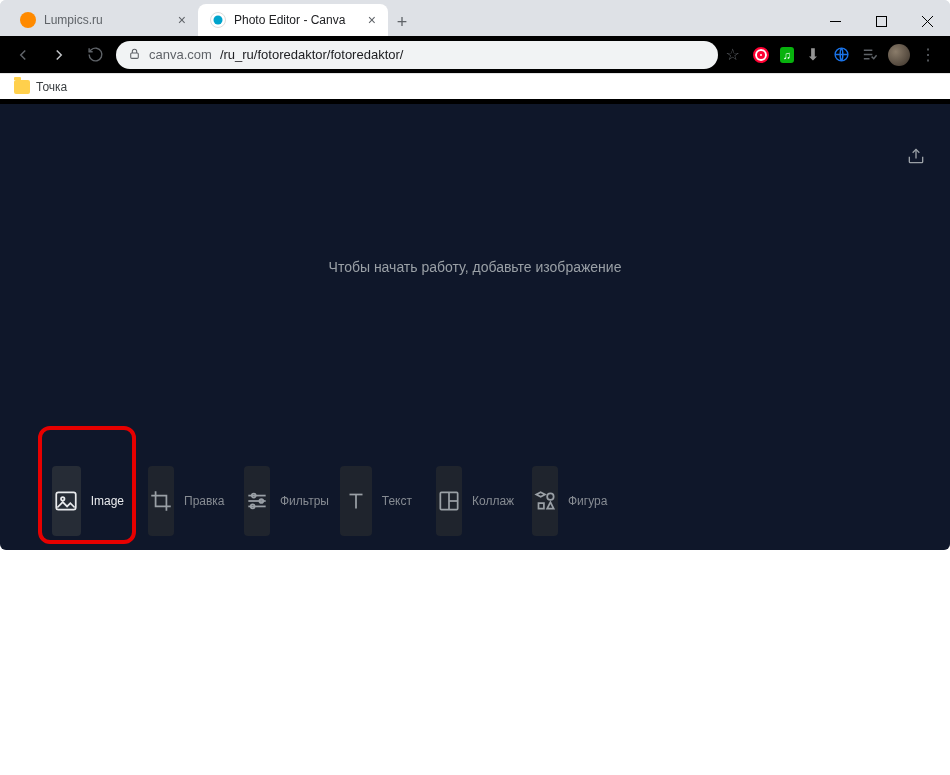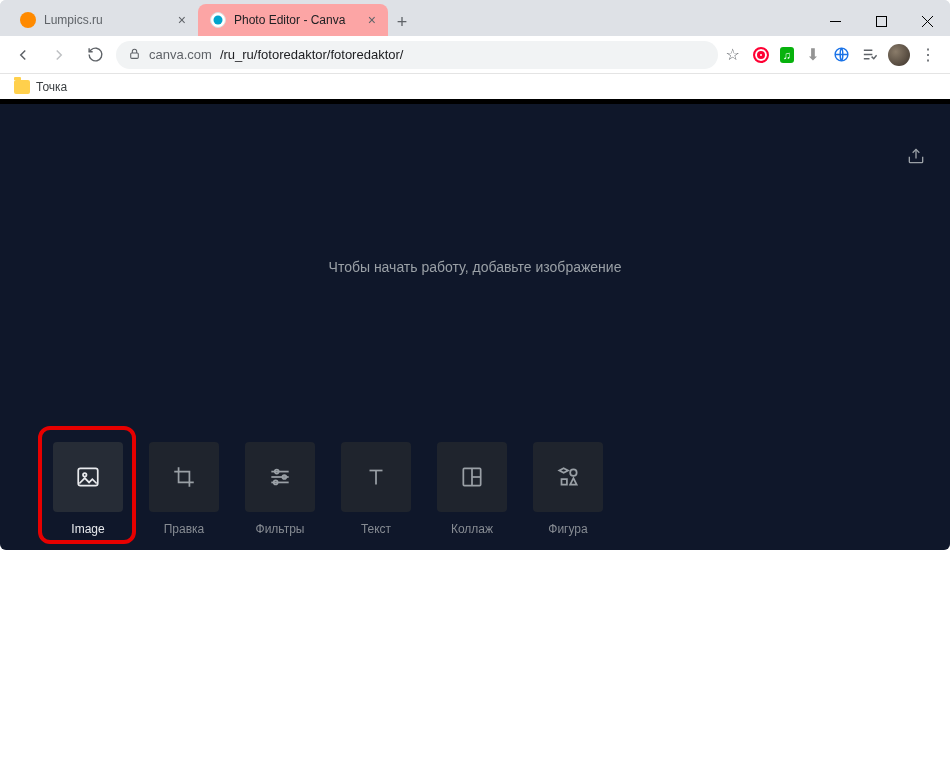--- a/index.html
+++ b/index.html
@@ -11,7 +11,7 @@
   .titlebar { height: 36px; background: #dee1e6; display: flex; align-items: flex-end; }
   .tabs-row { display: flex; align-items: flex-end; flex: 1; padding-left: 8px; }
   .tab { height: 32px; display: flex; align-items: center; padding: 0 12px; font-size: 12px; color: #5f6368; border-radius: 8px 8px 0 0; gap: 8px; min-width: 190px; position: relative; }
-  .tab.active { background: #fca5a5; color: #202124; }
+  .tab.active { background: #ffffff; color: #202124; }
   .tab .favicon { width: 16px; height: 16px; border-radius: 50%; display: inline-flex; align-items: center; justify-content: center; }
   .fav-orange { background: #ff8a00; }
   .fav-canva { background: #fff; border: 1px solid #ddd; border-radius: 3px; }

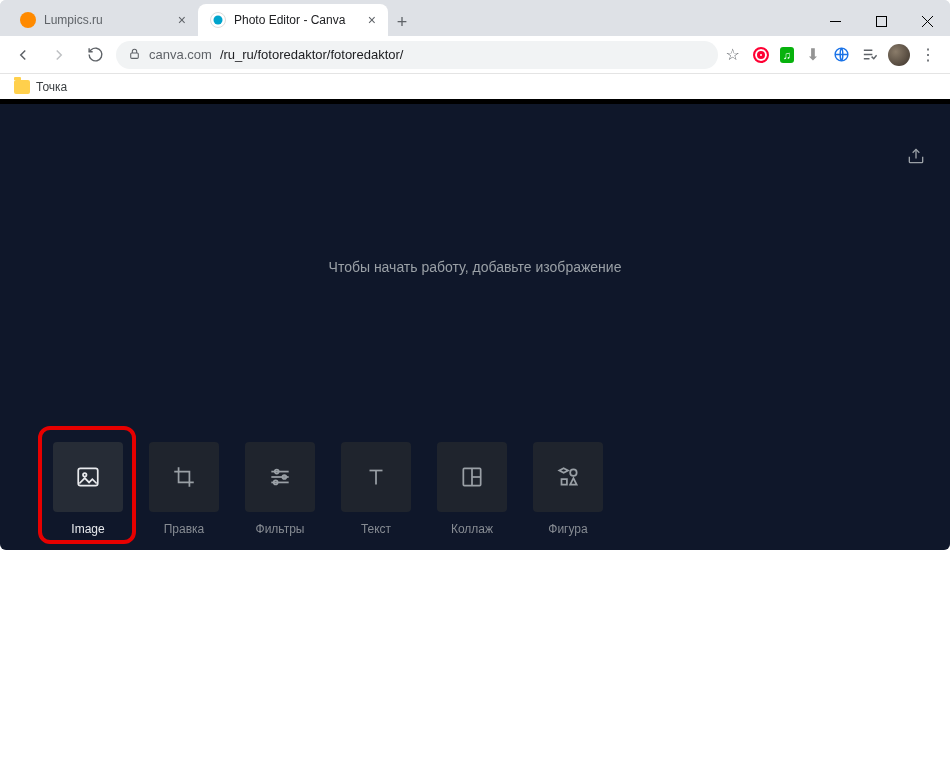--- a/index.html
+++ b/index.html
@@ -23,7 +23,7 @@
   .win-btn { width: 46px; height: 30px; display: flex; align-items: center; justify-content: center; color: #000; }
   .win-btn svg { width: 11px; height: 11px; }
 
-  .addrbar { height: 38px; background: #ffffff; display: flex; align-items: center; padding: 0 8px; gap: 6px; border-bottom: 1px solid #e4e4e4; }
+  .addrbar { height: 38px; background: #000000; display: flex; align-items: center; padding: 0 8px; gap: 6px; border-bottom: 1px solid #e4e4e4; }
   .nav-btn { width: 30px; height: 30px; display: flex; align-items: center; justify-content: center; color: #5f6368; border-radius: 50%; }
   .nav-btn.disabled { color: #bfc1c4; }
   .urlbox { flex: 1; height: 28px; background: #f1f3f4; border-radius: 14px; display: flex; align-items: center; padding: 0 12px; gap: 8px; font-size: 13px; color: #5f6368; }

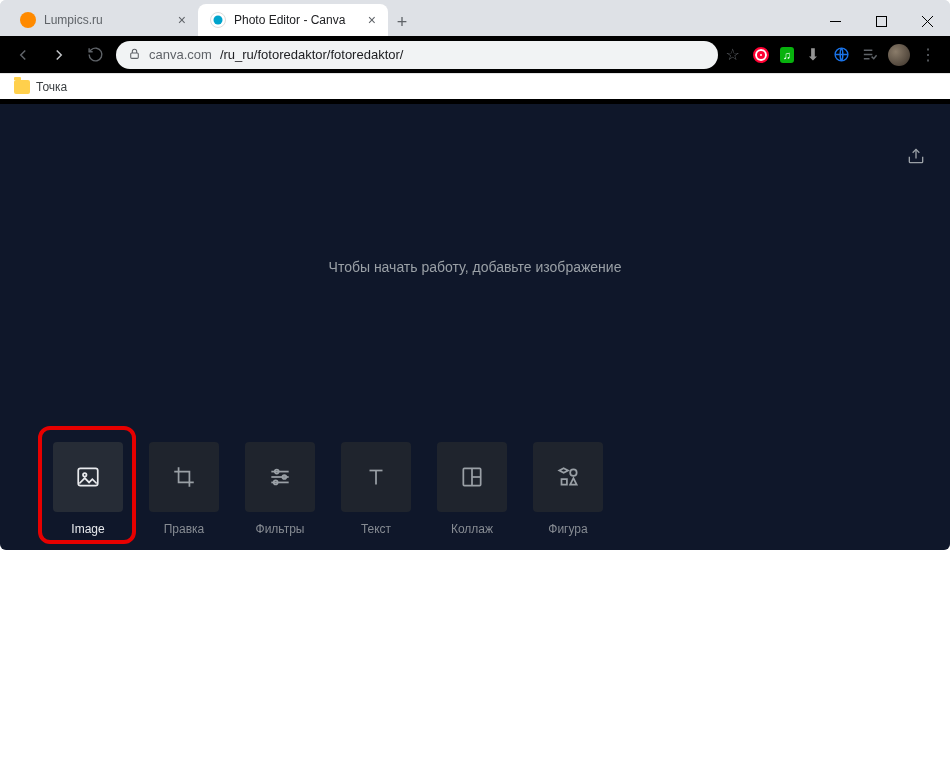--- a/index.html
+++ b/index.html
@@ -46,7 +46,7 @@
   .share { position: absolute; top: 42px; right: 24px; color: #9aa0a6; }
 
   .toolbar { position: absolute; left: 0; right: 0; bottom: 14px; display: flex; gap: 24px; padding-left: 52px; align-items: flex-start; }
-  .tool { display: flex; flex-direction: column; align-items: center; gap: 10px; width: 72px; }
+  .tool { display: flex; flex-direction: row; align-items: center; gap: 10px; width: 72px; }
   .tool .tile { width: 70px; height: 70px; background: #1f242d; border-radius: 4px; display: flex; align-items: center; justify-content: center; color: #9aa0a6; }
   .tool.active .tile { background: #262c36; color: #e8eaed; }
   .tool .lbl { font-size: 12px; color: #868b92; }

